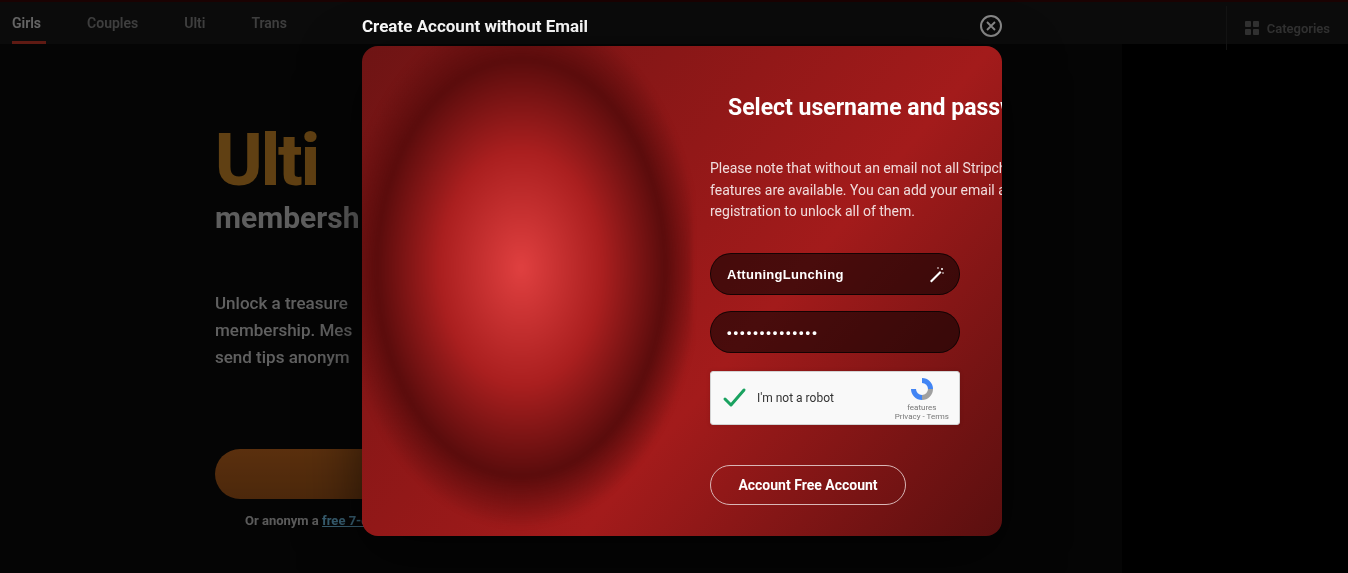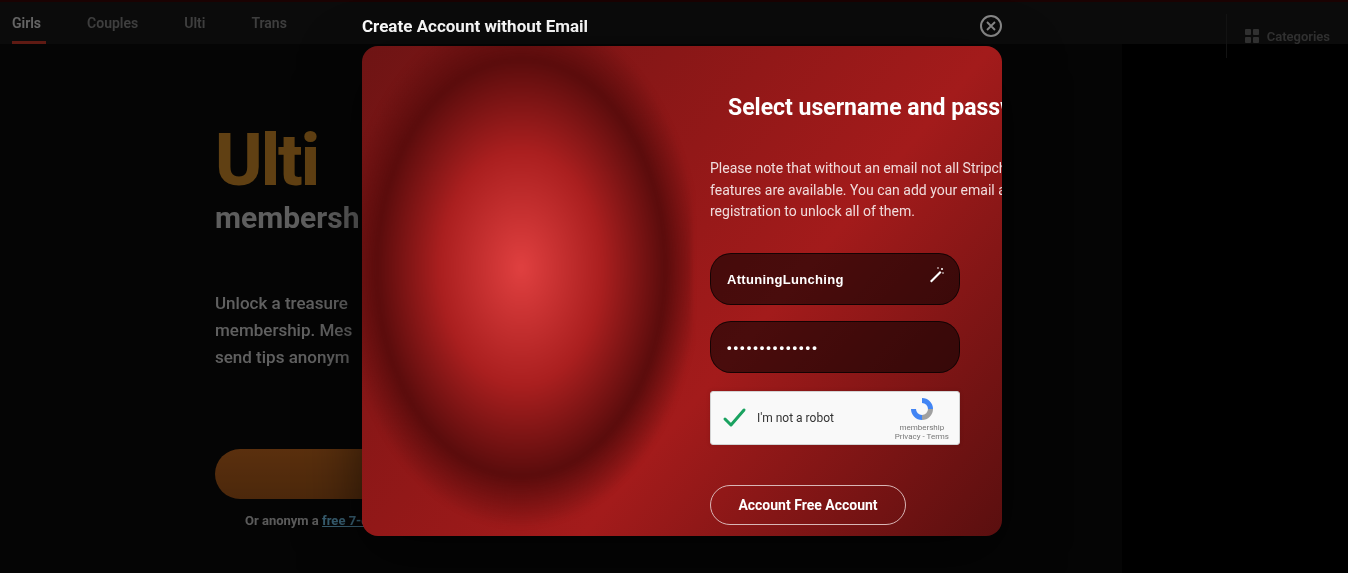--- a/index.html
+++ b/index.html
@@ -44,7 +44,7 @@
   .categories-btn {
     position: absolute;
     right: 0;
-    top: 12px;
+    top: 4px;
     height: 44px;
     padding: 0 18px;
     display: flex;

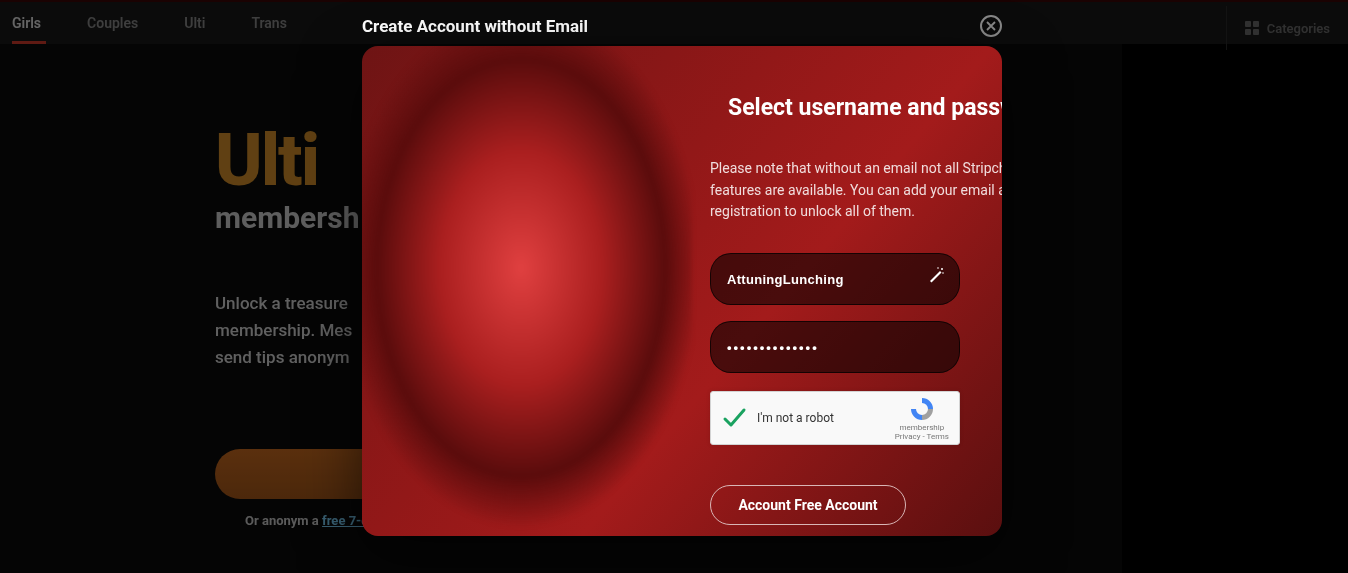--- a/index.html
+++ b/index.html
@@ -220,7 +220,7 @@
   }
   .field {
     width: 250px;
-    height: 52px;
+    height: 42px;
     border-radius: 21px;
     background: rgba(0,0,0,0.55);
     border: 1px solid rgba(0,0,0,0.7);

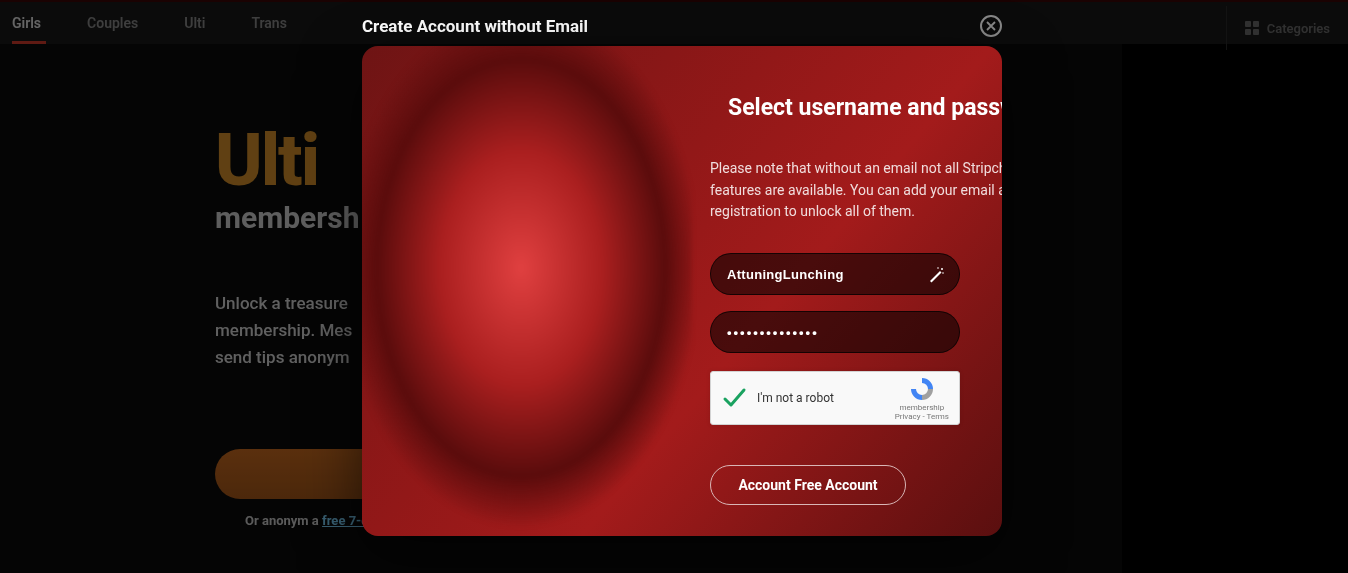--- a/index.html
+++ b/index.html
@@ -386,7 +386,7 @@
           <path d="M25 14 A11 11 0 0 1 14 25 L14 20 A6 6 0 0 0 20 14 Z" fill="#a0a0a0"></path>
           <path d="M14 25 A11 11 0 0 1 3 14 L8 14 A6 6 0 0 0 14 20 Z" fill="#4285f4"></path>
         </svg>
-        <div>membership</div>
+        <div>features</div>
         <div>Privacy - Terms</div>
       </div>
     </div>

